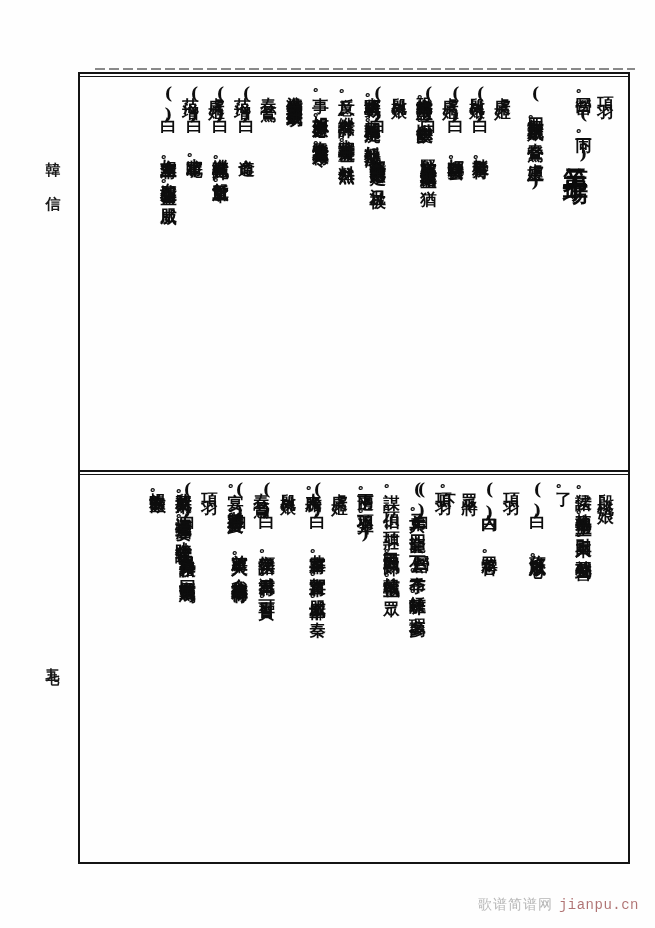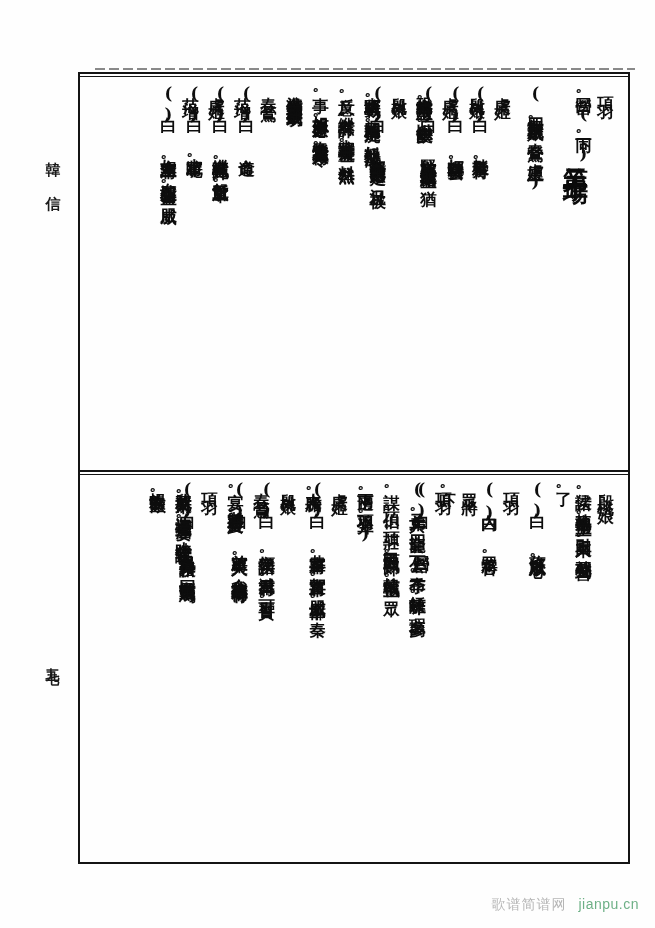--- a/index.html
+++ b/index.html
@@ -176,7 +176,7 @@
     bottom: 14px;
     display: flex;
     align-items: baseline;
-    gap: 12px;
+    gap: 6px;
     opacity: 0.62;
     user-select: none;
   }

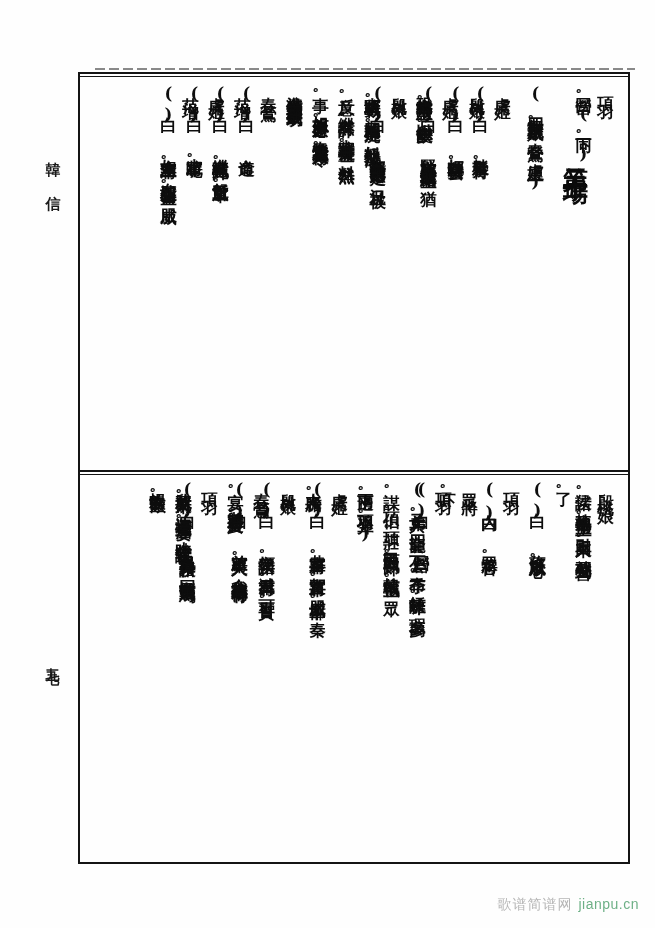--- a/index.html
+++ b/index.html
@@ -187,9 +187,9 @@
     letter-spacing: 1px;
   }
   .wm-url {
-    font-family: Liberation Sans, sans-serif;
+    font-family: Liberation Mono, monospace;
     font-size: 14px;
-    color: #15803d;
+    color: #7f1d1d;
     letter-spacing: 0.5px;
   }
 

